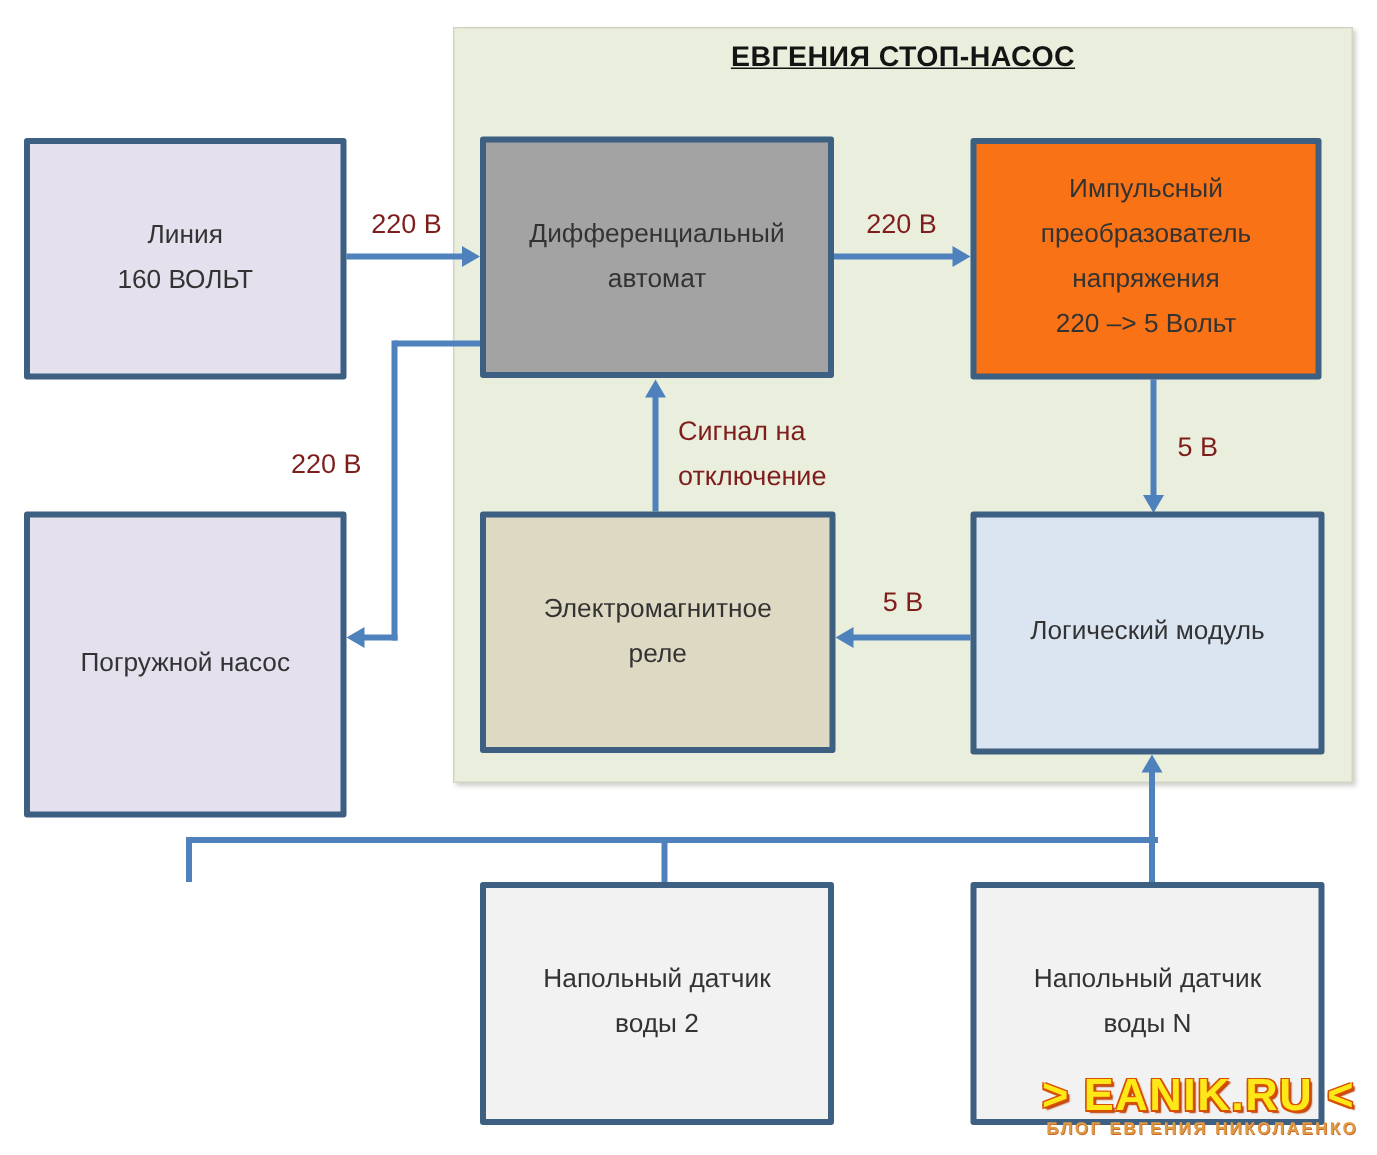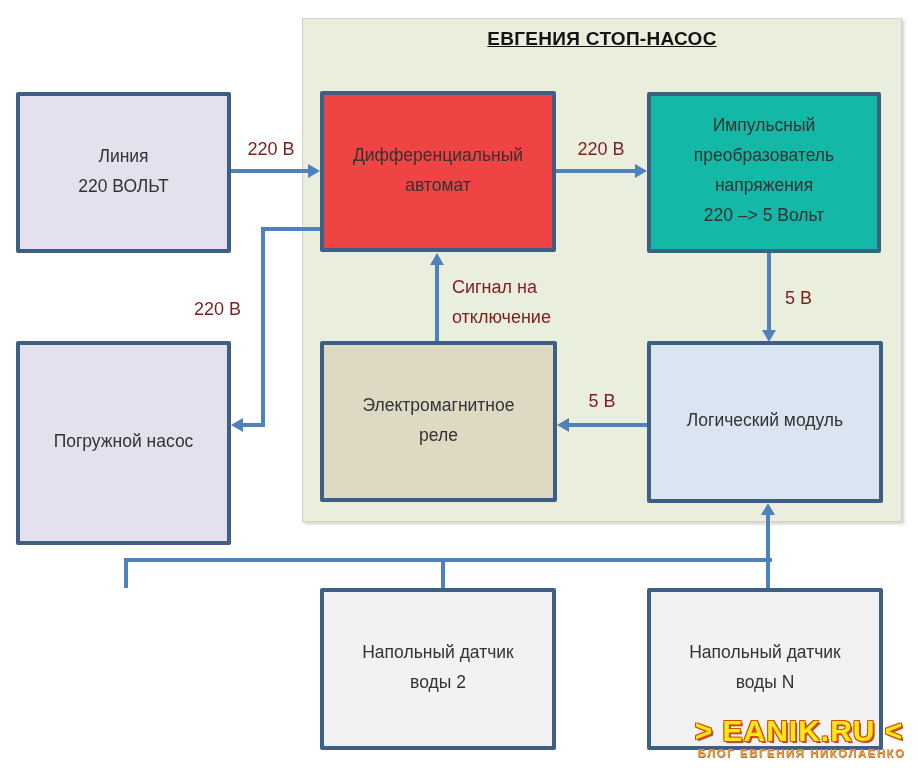--- a/index.html
+++ b/index.html
@@ -27,7 +27,7 @@
   }
   .fill-lavender{background:#e4e0ee;}
   .fill-peach{background:#ef4444;}
-  .fill-green{background:#14b8a6;}
+  .fill-green{background:#f97316;}
   .fill-tan{background:#ddd9c3;}
   .fill-blue{background:#dbe5f1;}
   .fill-gray{background:#f2f2f2;}

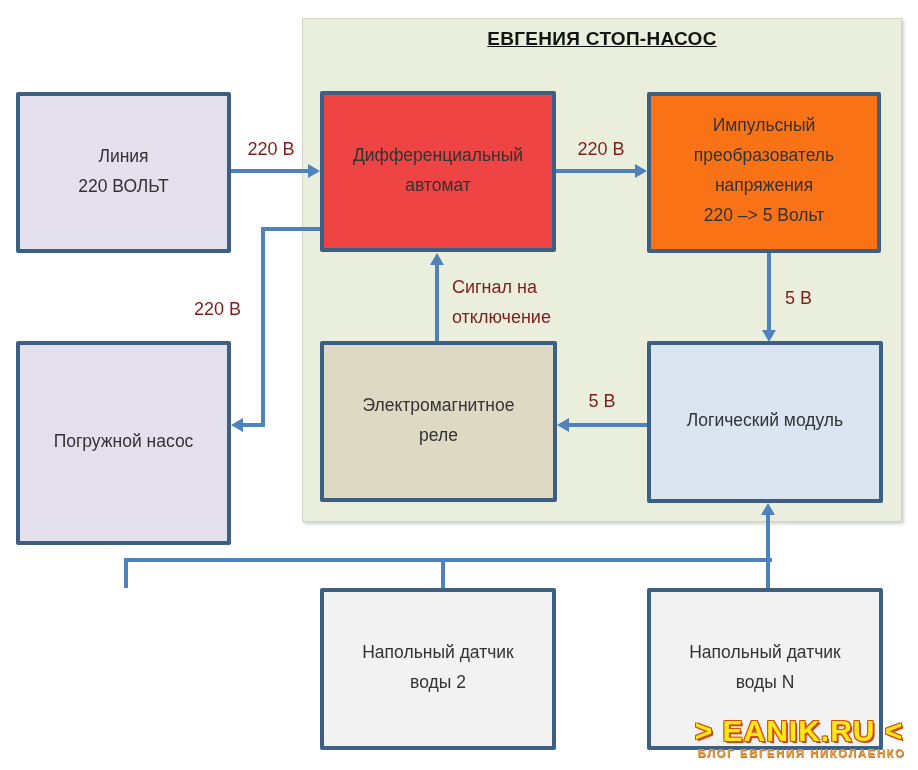--- a/index.html
+++ b/index.html
@@ -26,7 +26,7 @@
     padding-bottom:4px;z-index:3;
   }
   .fill-lavender{background:#e4e0ee;}
-  .fill-peach{background:#ef4444;}
+  .fill-peach{background:#a3a3a3;}
   .fill-green{background:#f97316;}
   .fill-tan{background:#ddd9c3;}
   .fill-blue{background:#dbe5f1;}

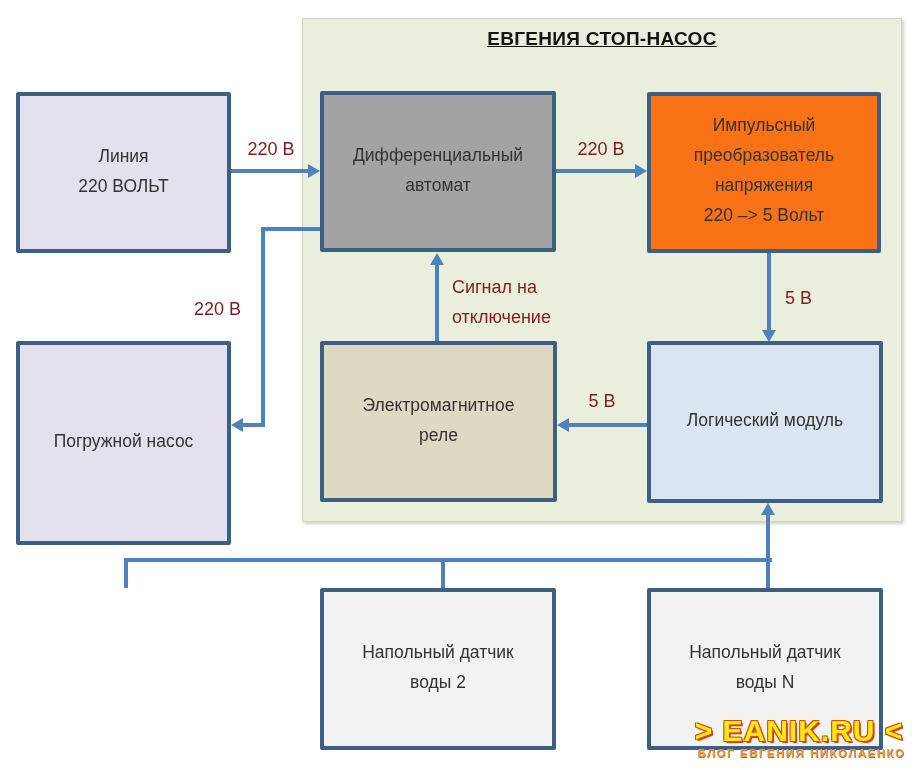--- a/index.html
+++ b/index.html
@@ -94,7 +94,7 @@
 
   <div class="node fill-lavender" style="left:16px;top:92px;width:215px;height:161px;">
     <span>Линия</span>
-    <span>220 ВОЛЬТ</span>
+    <span>160 ВОЛЬТ</span>
   </div>
 
   <div class="node fill-peach" style="left:320px;top:91px;width:236px;height:161px;">

